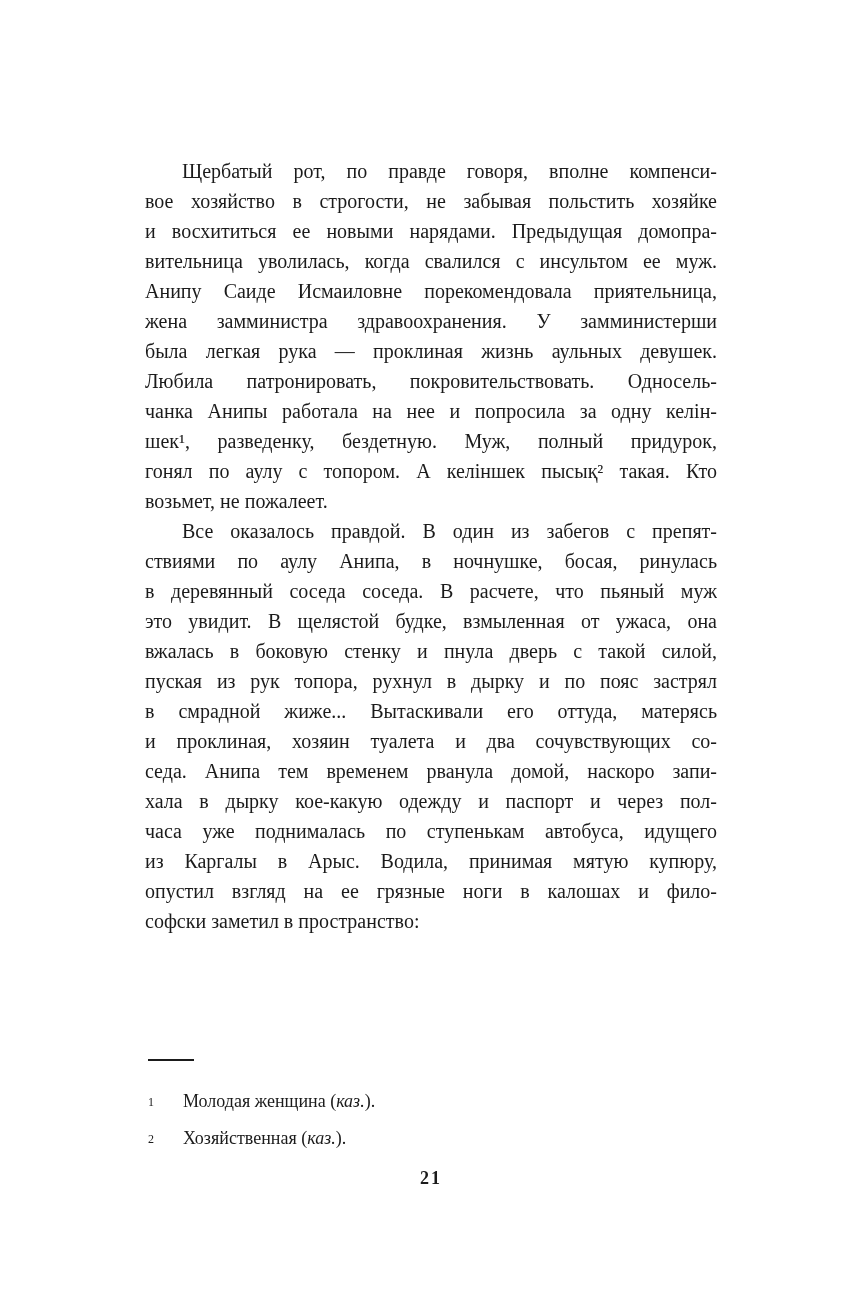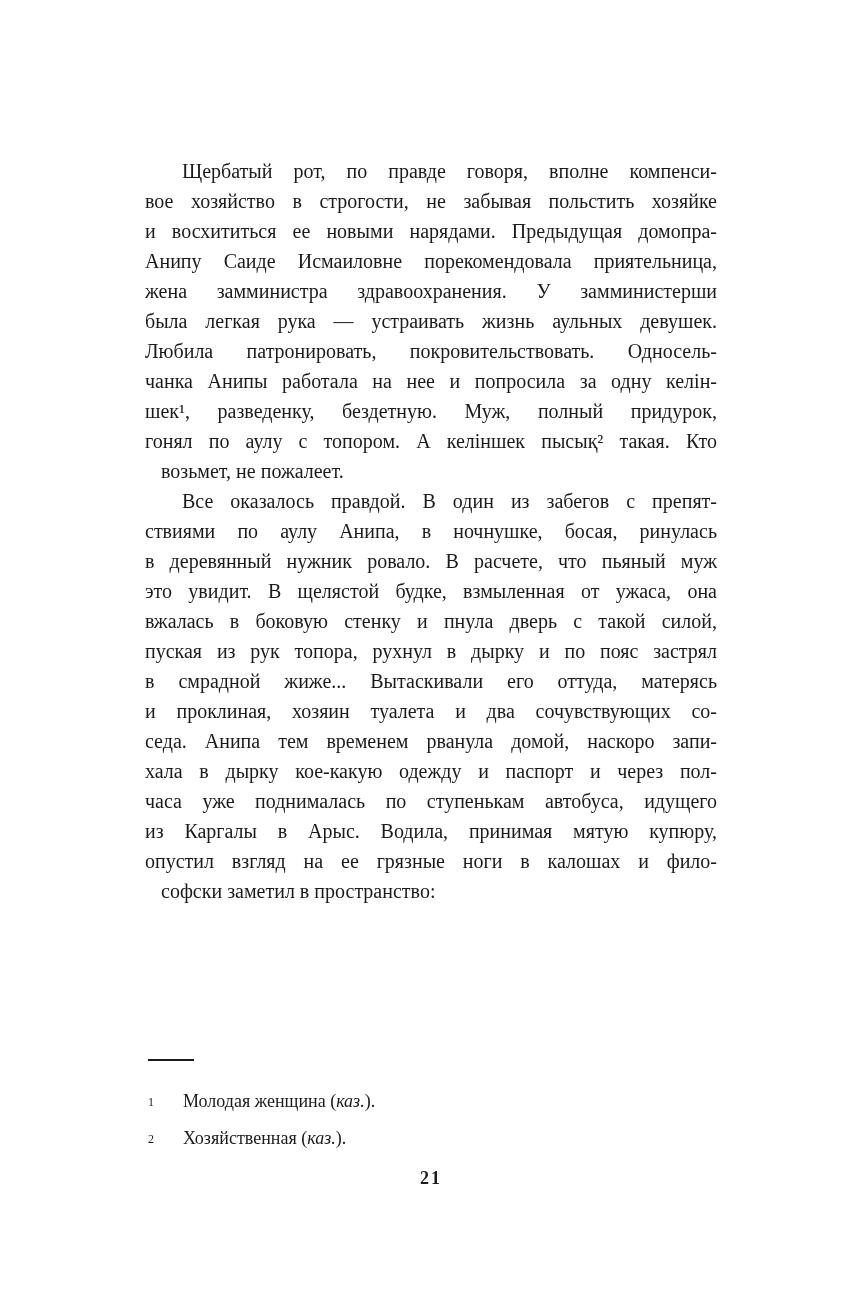--- a/index.html
+++ b/index.html
@@ -92,6 +92,7 @@
       <div class="line first">Щербатый рот, по правде говоря, вполне компенси-</div>
       <div class="line">вое хозяйство в строгости, не забывая польстить хозяйке</div>
       <div class="line">и восхититься ее новыми нарядами. Предыдущая домопра-</div>
+      <div class="line">вительница уволилась, когда свалился с инсультом ее муж.</div>
       <div class="line">Анипу Саиде Исмаиловне порекомендовала приятельница,</div>
       <div class="line">жена замминистра здравоохранения. У замминистерши</div>
       <div class="line">была легкая рука — устраивать жизнь аульных девушек.</div>

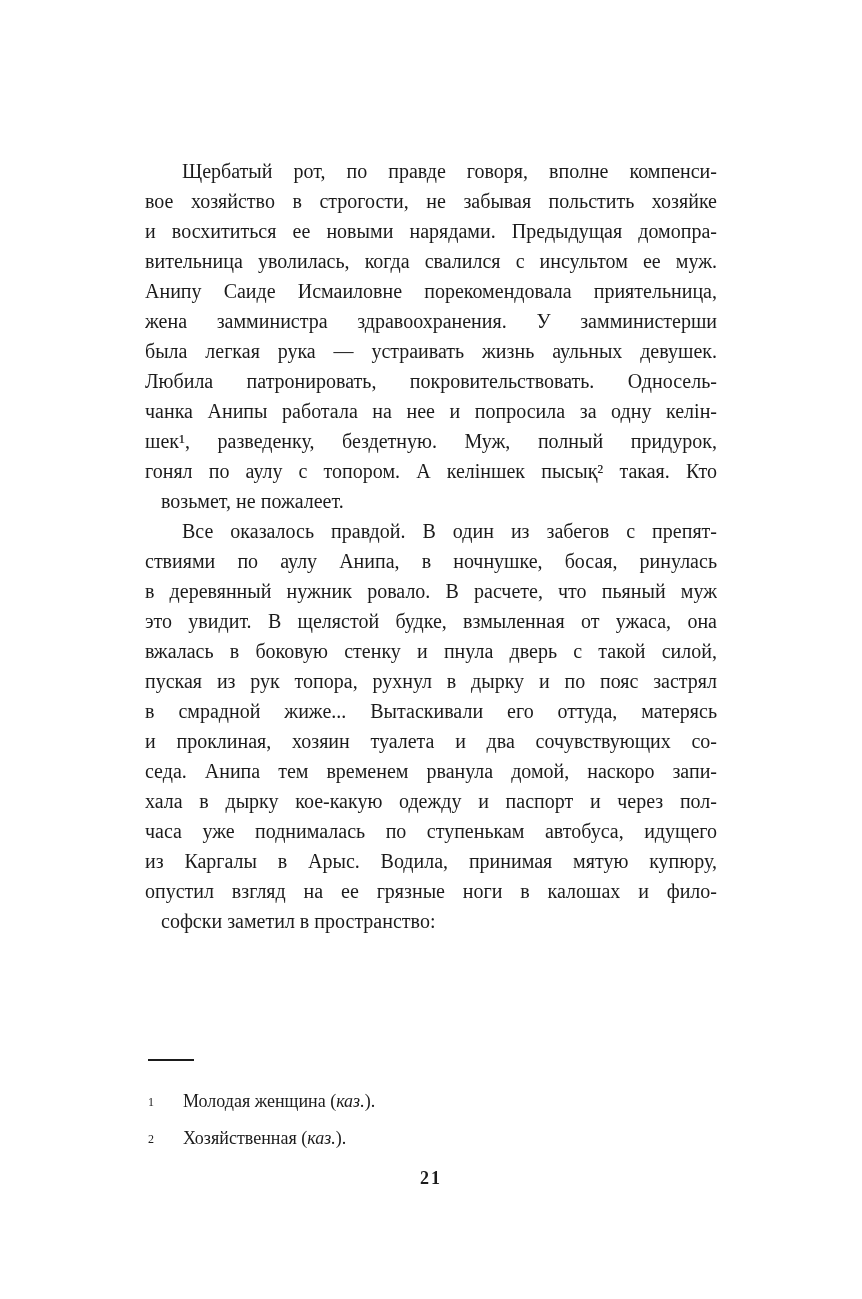--- a/index.html
+++ b/index.html
@@ -95,7 +95,7 @@
       <div class="line">вительница уволилась, когда свалился с инсультом ее муж.</div>
       <div class="line">Анипу Саиде Исмаиловне порекомендовала приятельница,</div>
       <div class="line">жена замминистра здравоохранения. У замминистерши</div>
-      <div class="line">была легкая рука — устраивать жизнь аульных девушек.</div>
+      <div class="line">была легкая рука — проклиная жизнь аульных девушек.</div>
       <div class="line">Любила патронировать, покровительствовать. Односель-</div>
       <div class="line">чанка Анипы работала на нее и попросила за одну келін-</div>
       <div class="line">шек¹, разведенку, бездетную. Муж, полный придурок,</div>

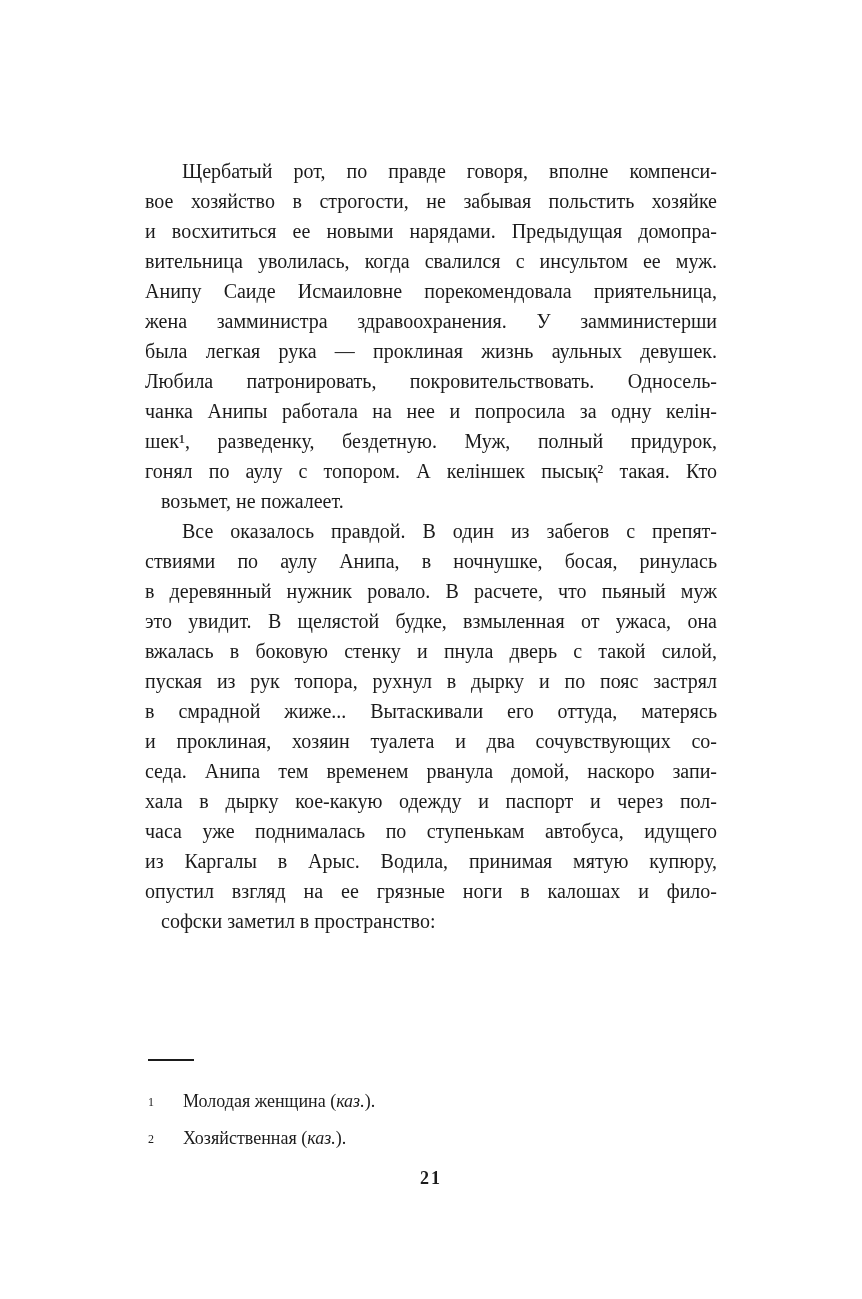--- a/index.html
+++ b/index.html
@@ -41,7 +41,6 @@
   .line.last {
     text-align: left;
     text-align-last: left;
-    margin-left: 16px;
   }
   .fn-rule {
     position: absolute;

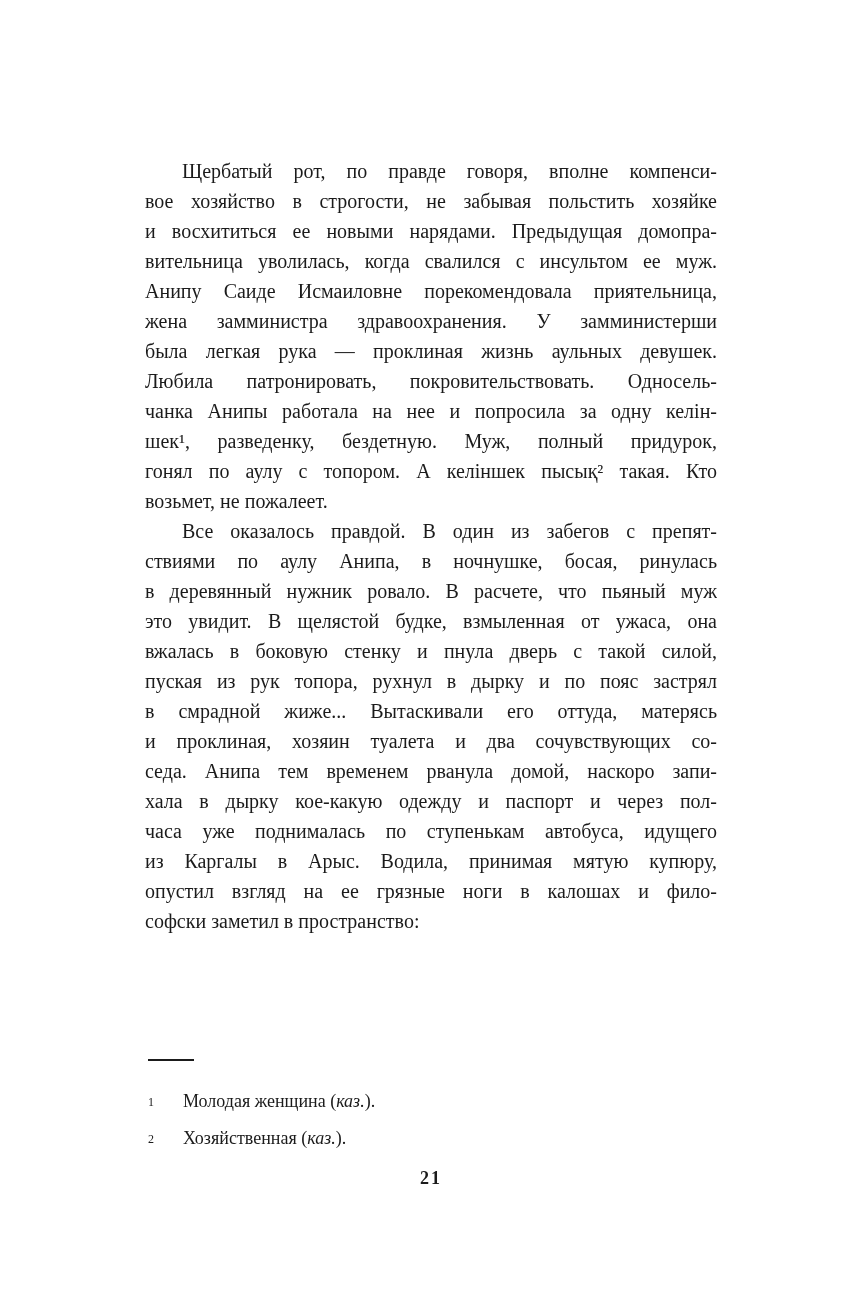--- a/index.html
+++ b/index.html
@@ -102,7 +102,7 @@
       <div class="line last">возьмет, не пожалеет.</div>
       <div class="line first">Все оказалось правдой. В один из забегов с препят-</div>
       <div class="line">ствиями по аулу Анипа, в ночнушке, босая, ринулась</div>
-      <div class="line">в деревянный нужник ровало. В расчете, что пьяный муж</div>
+      <div class="line">в деревянный соседа соседа. В расчете, что пьяный муж</div>
       <div class="line">это увидит. В щелястой будке, взмыленная от ужаса, она</div>
       <div class="line">вжалась в боковую стенку и пнула дверь с такой силой,</div>
       <div class="line">пуская из рук топора, рухнул в дырку и по пояс застрял</div>

